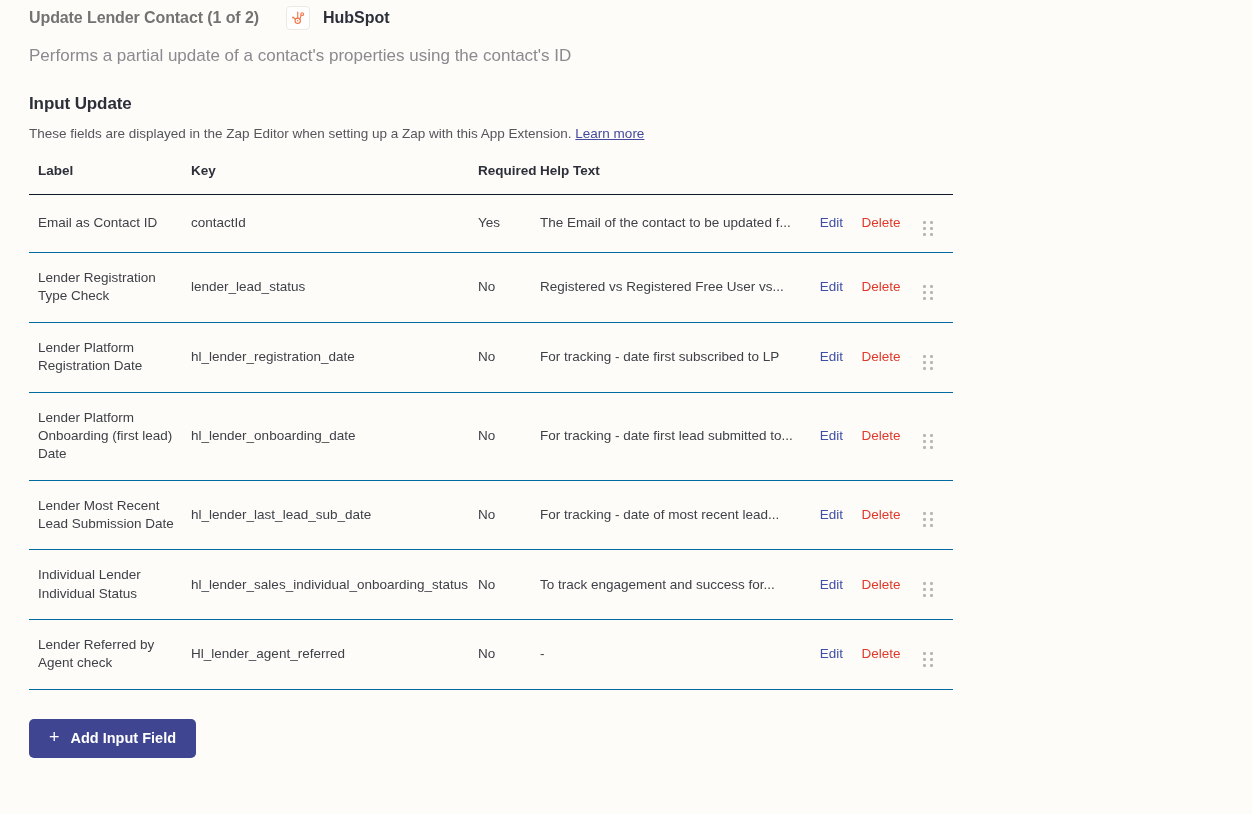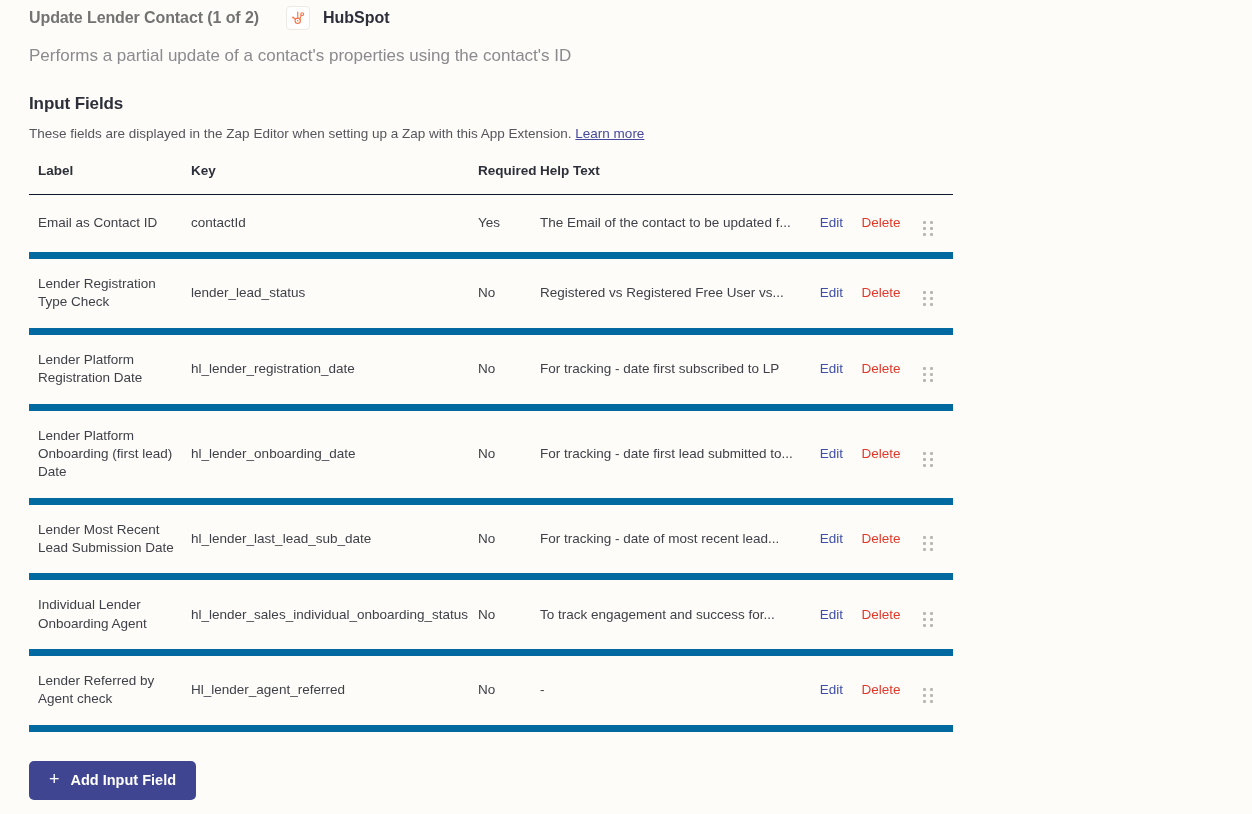--- a/index.html
+++ b/index.html
@@ -251,7 +251,7 @@
 
   
   <div class="section">
-    <div class="section-title">Input Fields</div>
+    <div class="section-title">Input Update</div>
     <div class="section-desc">
       <span>These fields are displayed in the Zap Editor when setting up a Zap with this App Extension.</span>
       <a href="#">Learn more</a>

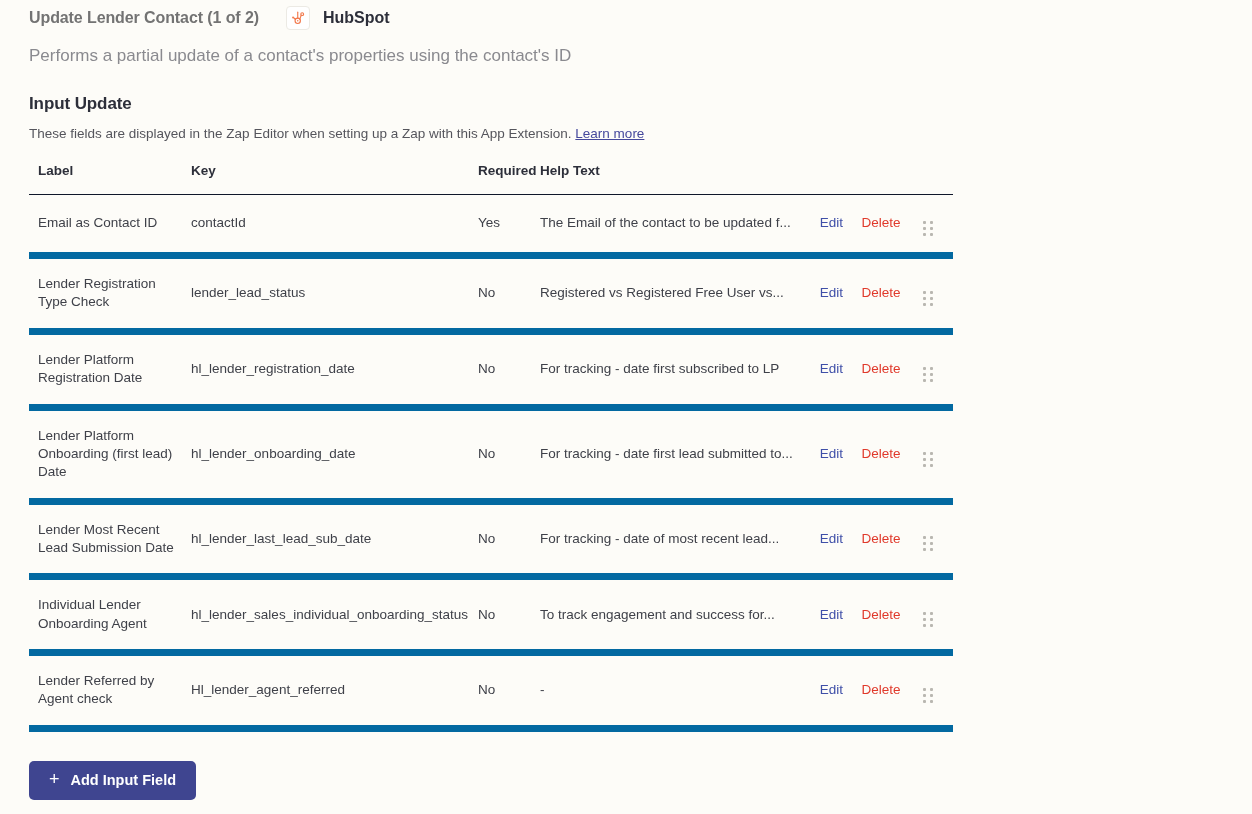--- a/index.html
+++ b/index.html
@@ -145,7 +145,7 @@
     color: #3f4149;
     padding: 16px 0;
     vertical-align: middle;
-    border-bottom: 7px solid #0369a1;
+    border-bottom: 1px solid #0369a1;
     line-height: 1.36;
   }
   .col-label  { width: 163px; padding-right: 10px !important; }

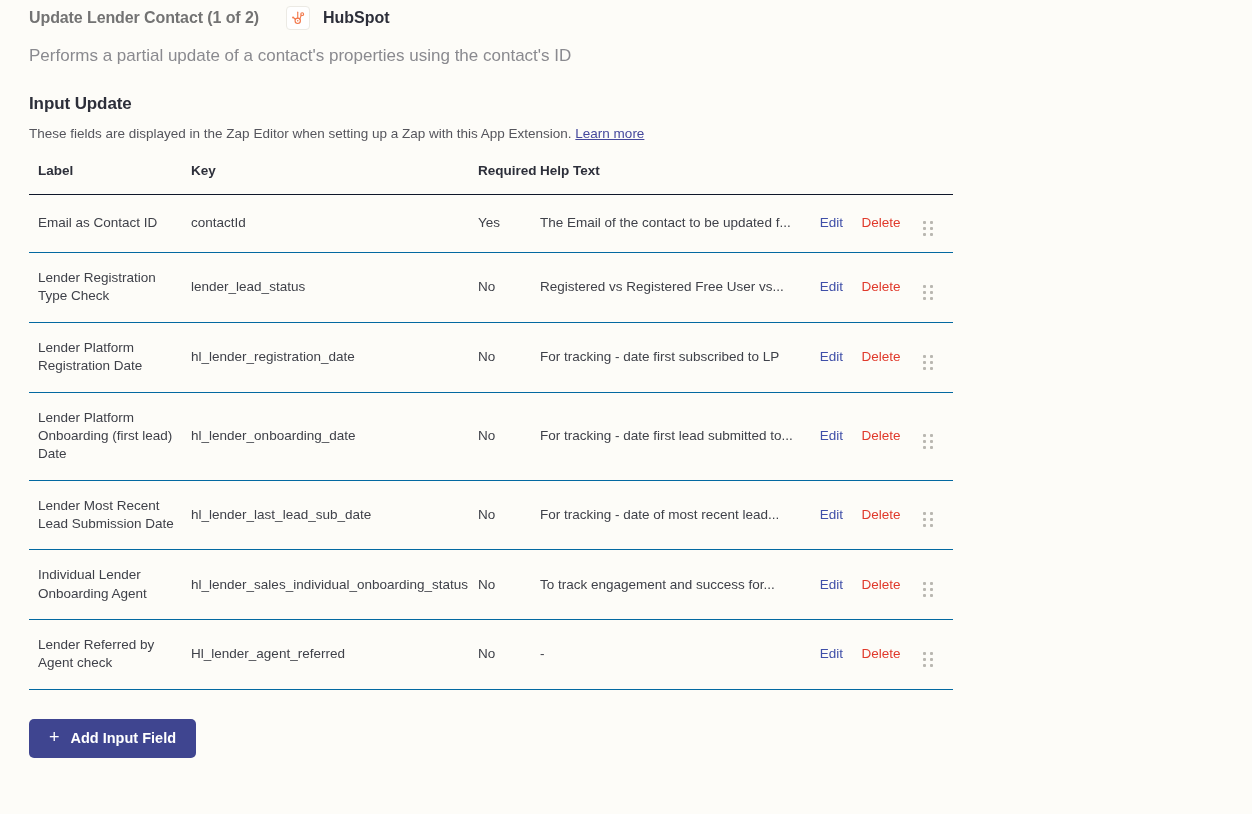--- a/index.html
+++ b/index.html
@@ -361,7 +361,7 @@
               </span></td>
           </tr>
           <tr>
-            <td class="col-label">Individual Lender Onboarding Agent</td>
+            <td class="col-label">Individual Lender Individual Status</td>
             <td class="col-key">hl_lender_sales_individual_onboarding_status</td>
             <td class="col-req">No</td>
             <td class="col-help">

